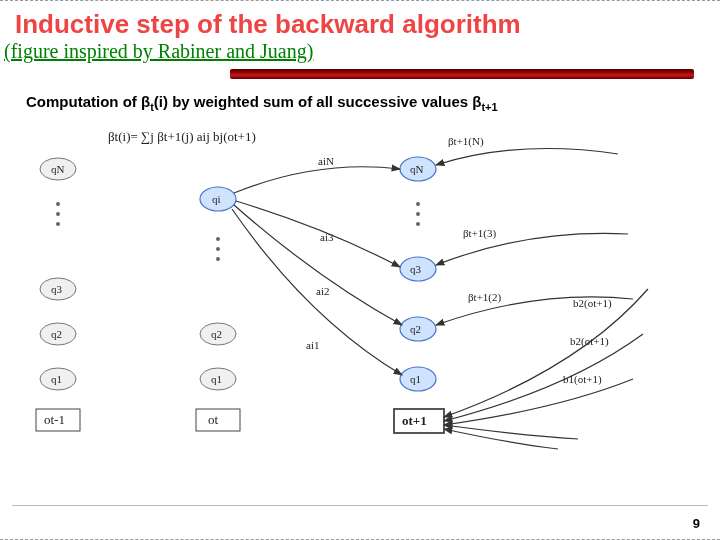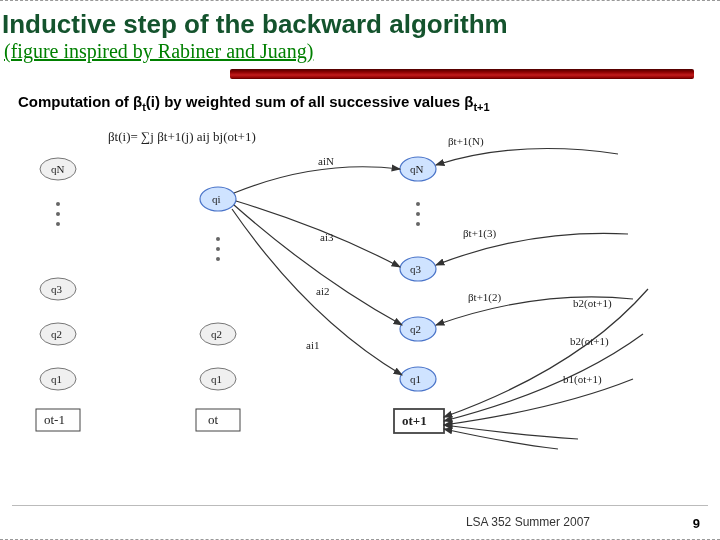--- a/index.html
+++ b/index.html
@@ -21,10 +21,10 @@
     box-sizing: border-box;
   }
   .title {
-    color: #14532d;
+    color: #ef4444;
     font-size: 26px;
     font-weight: bold;
-    padding: 8px 4px 0 2px;
+    padding: 8px 4px 0 15px;
   }
   .subtitle {
     color: #008000;

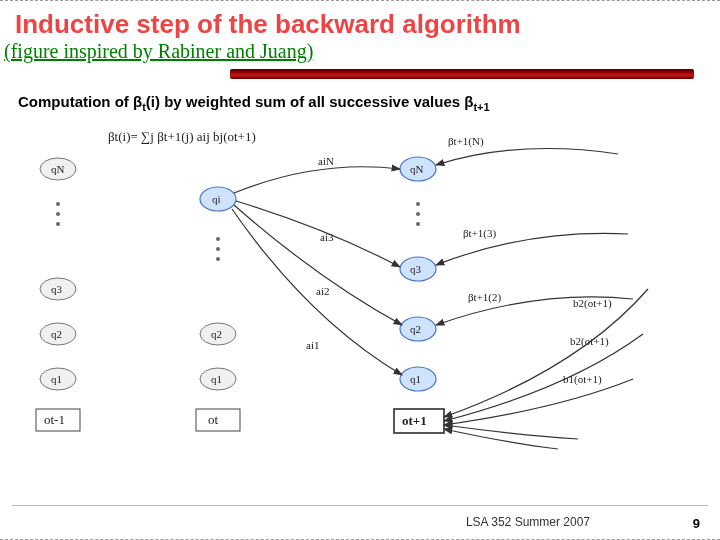--- a/index.html
+++ b/index.html
@@ -43,6 +43,7 @@
     font-size: 15px;
     font-weight: bold;
     padding: 14px 0 6px 18px;
+    margin-left: 8px;
   }
   .caption .sub { font-size: 11px; vertical-align: sub; }
   .diagram-wrap {

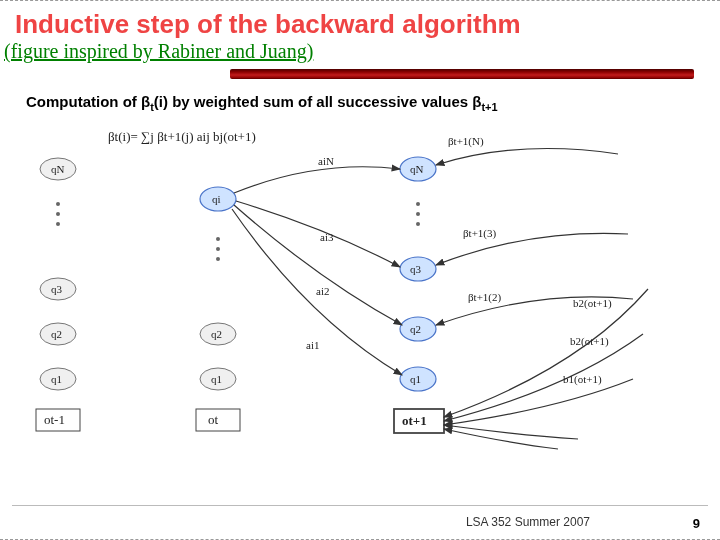--- a/index.html
+++ b/index.html
@@ -215,7 +215,6 @@
 
   <div class="footer">
     <div class="footer-line"></div>
-    <div class="footer-text">LSA 352 Summer 2007</div>
     <div class="pagenum">9</div>
   </div>
 </div>

